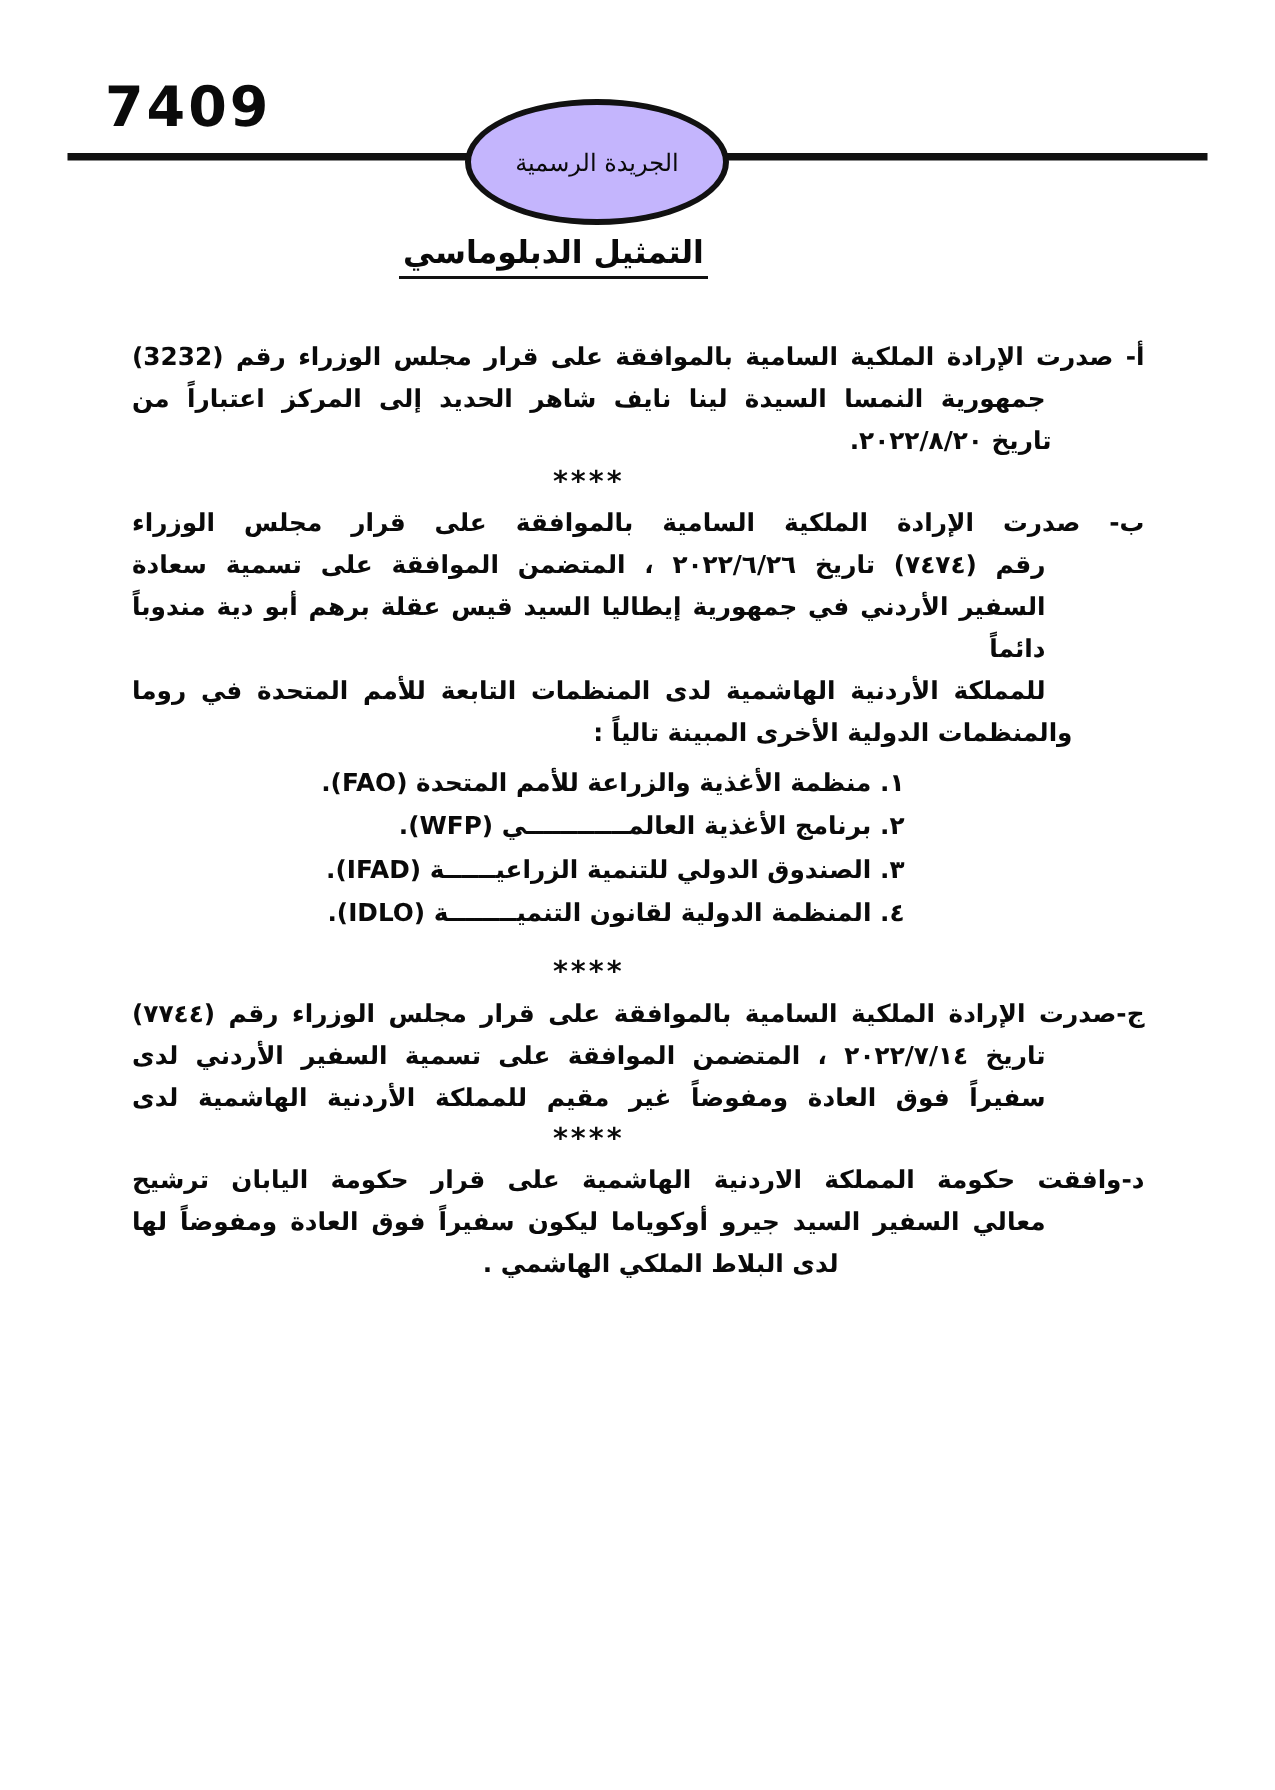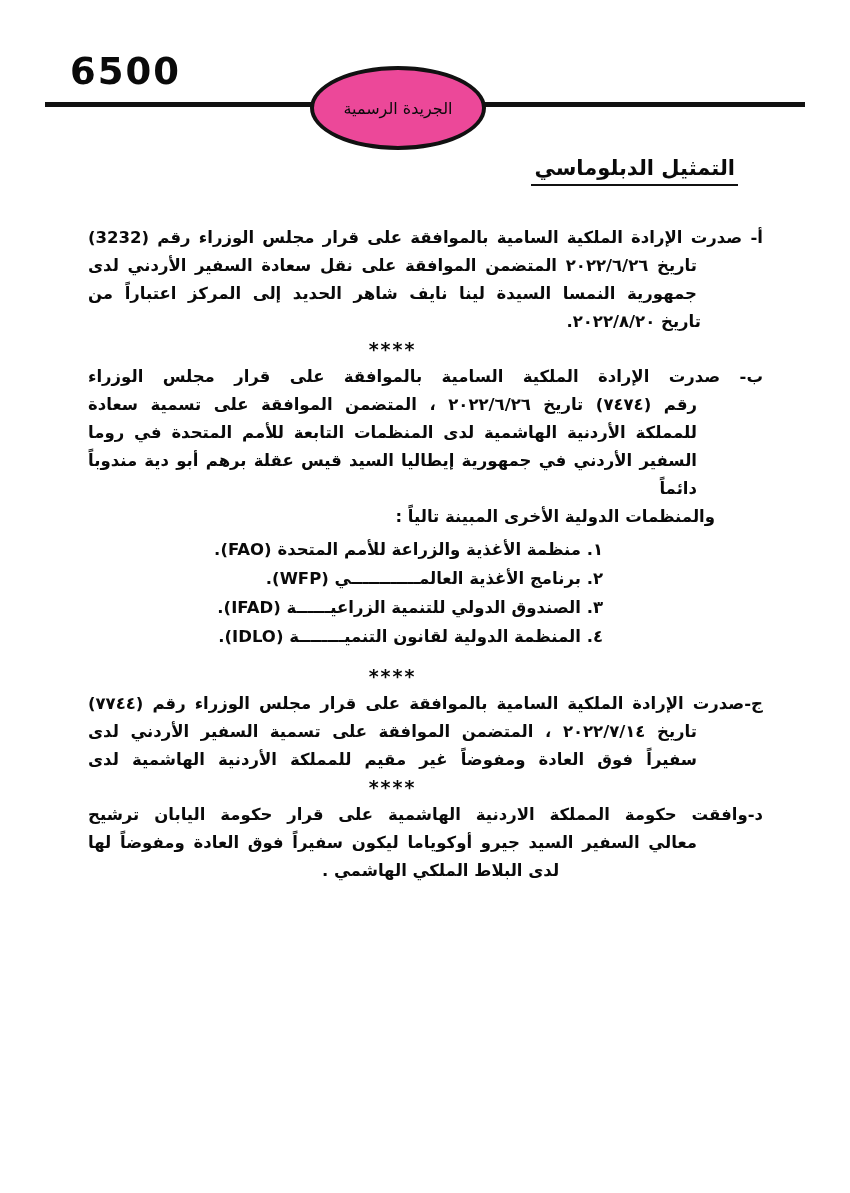--- a/index.html
+++ b/index.html
@@ -53,7 +53,7 @@
 
 <div class="page">
 
-  <div class="page-number">6500</div>
+  <div class="page-number">7409</div>
   <div class="rule"></div>
   <div class="ellipse">
     <span>الجريدة الرسمية</span>

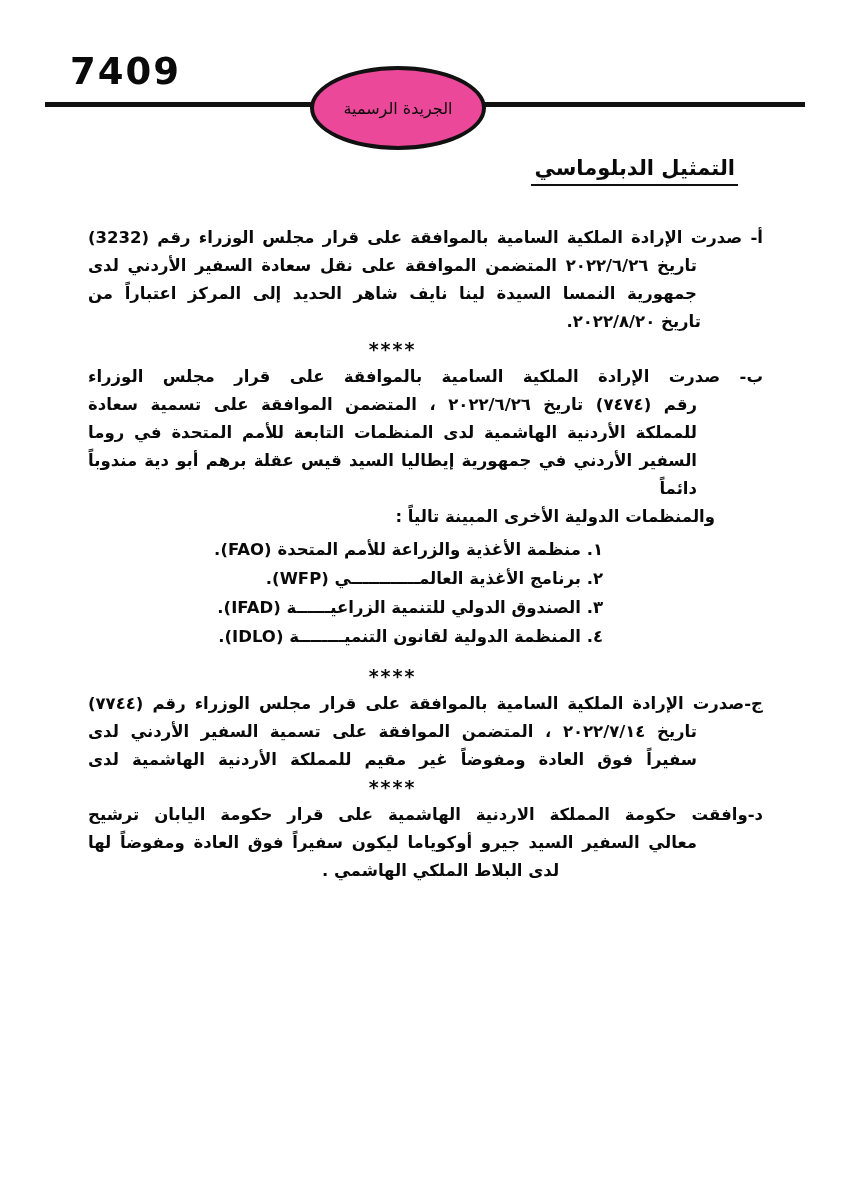--- a/index.html
+++ b/index.html
@@ -18,7 +18,7 @@
   }
   .ellipse{
     position:absolute;top:66px;left:310px;width:168px;height:76px;
-    background:#ec4899;border:4px solid #111;border-radius:50%;
+    background:#c4b5fd;border:4px solid #111;border-radius:50%;
     display:flex;align-items:center;justify-content:center;
     font-size:16px;direction:rtl;z-index:2;
   }

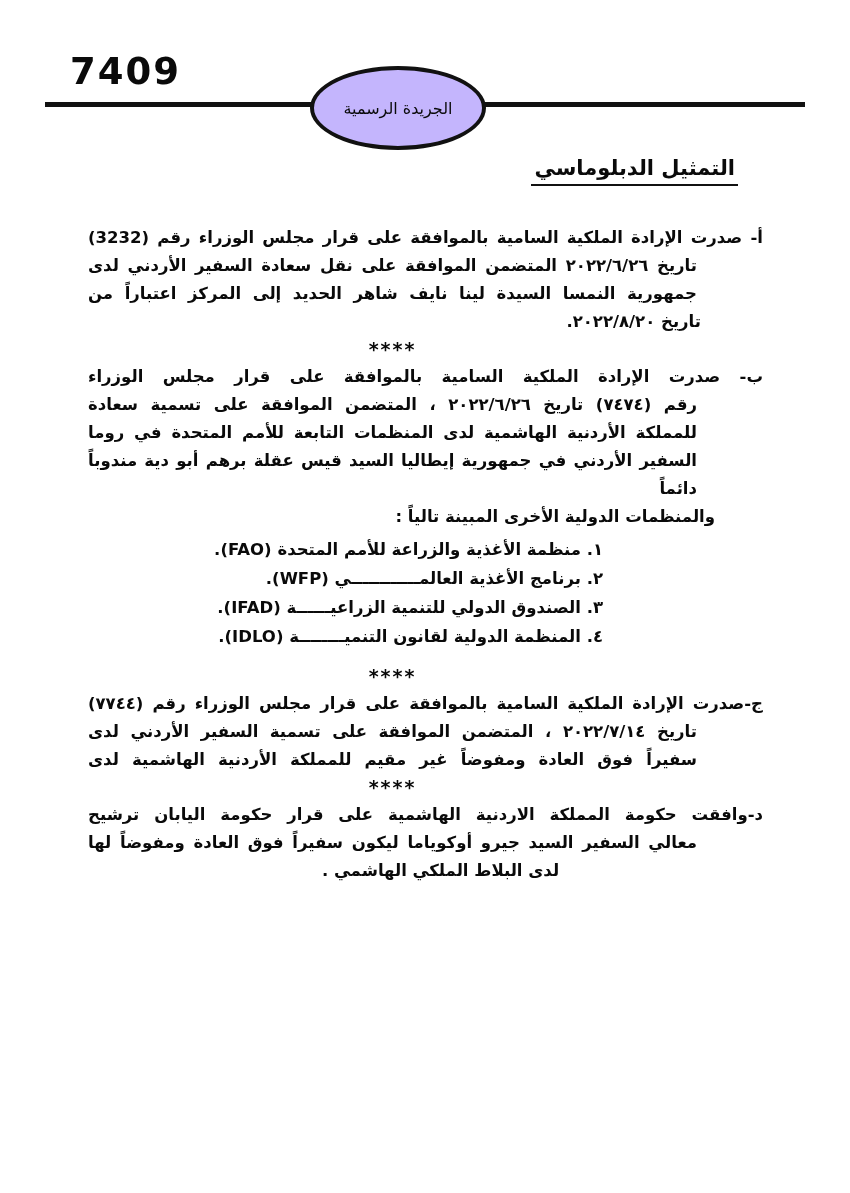--- a/index.html
+++ b/index.html
@@ -23,7 +23,7 @@
     font-size:16px;direction:rtl;z-index:2;
   }
   .title-row{
-    position:absolute;top:156px;left:0;right:112px;text-align:right;
+    position:absolute;top:156px;left:0;right:112px;text-align:center;
   }
   .title{
     font-size:21px;font-weight:bold;direction:rtl;display:inline-block;

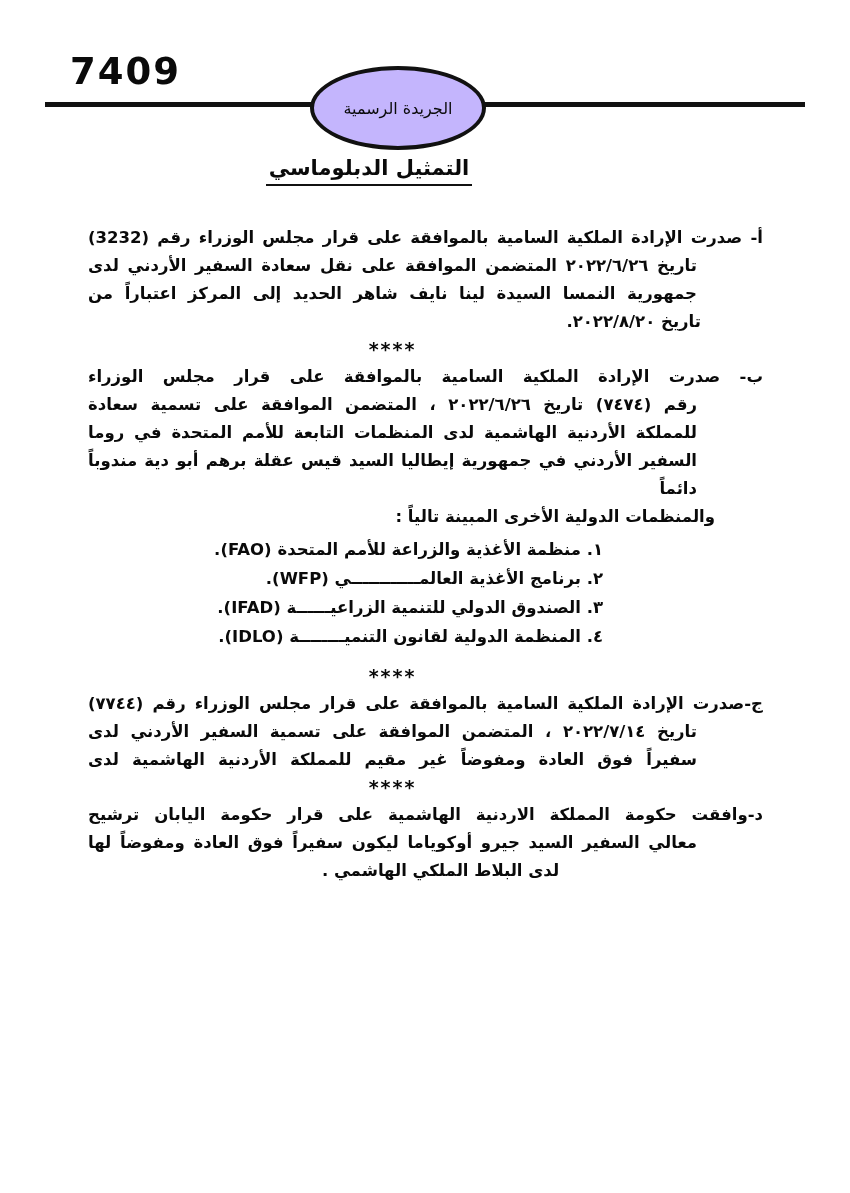--- a/index.html
+++ b/index.html
@@ -66,7 +66,6 @@
 
     <div class="para">
       <div class="line">أ- صدرت الإرادة الملكية السامية بالموافقة على قرار مجلس الوزراء رقم (3232)</div>
-      <div class="line cont">تاريخ ٢٠٢٢/٦/٢٦ المتضمن الموافقة على نقل سعادة السفير الأردني لدى</div>
       <div class="line cont">جمهورية النمسا السيدة لينا نايف شاهر الحديد إلى المركز اعتباراً من</div>
       <div class="line tail tail-ind">تاريخ ٢٠٢٢/٨/٢٠.</div>
     </div>

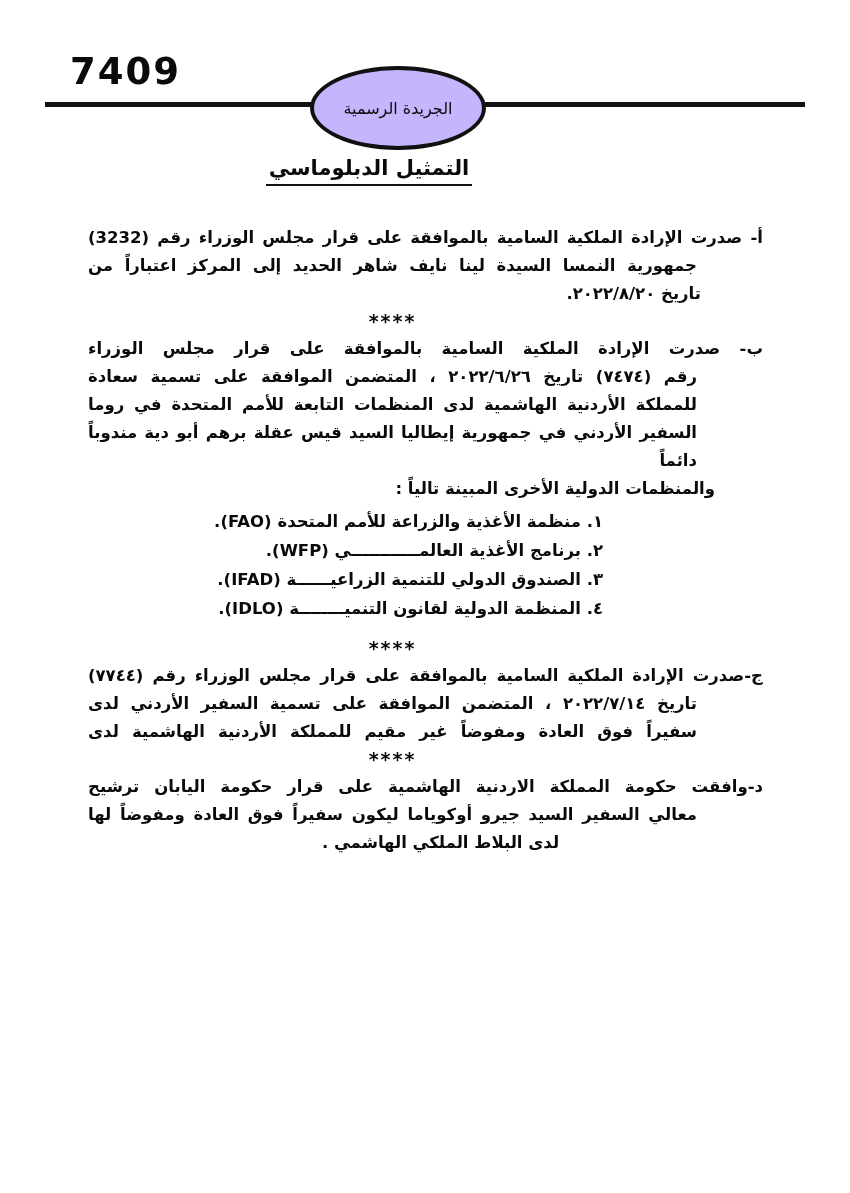--- a/index.html
+++ b/index.html
@@ -75,8 +75,8 @@
     <div class="para">
       <div class="line">ب- صدرت الإرادة الملكية السامية بالموافقة على قرار مجلس الوزراء</div>
       <div class="line cont">رقم (٧٤٧٤) تاريخ ٢٠٢٢/٦/٢٦ ، المتضمن الموافقة على تسمية سعادة</div>
+      <div class="line cont">السفير الأردني في جمهورية إيطاليا السيد قيس عقلة برهم أبو دية مندوباً دائماً</div>
       <div class="line cont">للمملكة الأردنية الهاشمية لدى المنظمات التابعة للأمم المتحدة في روما</div>
-      <div class="line cont">السفير الأردني في جمهورية إيطاليا السيد قيس عقلة برهم أبو دية مندوباً دائماً</div>
       <div class="line tail tail-flush">والمنظمات الدولية الأخرى المبينة تالياً :</div>
     </div>
 

